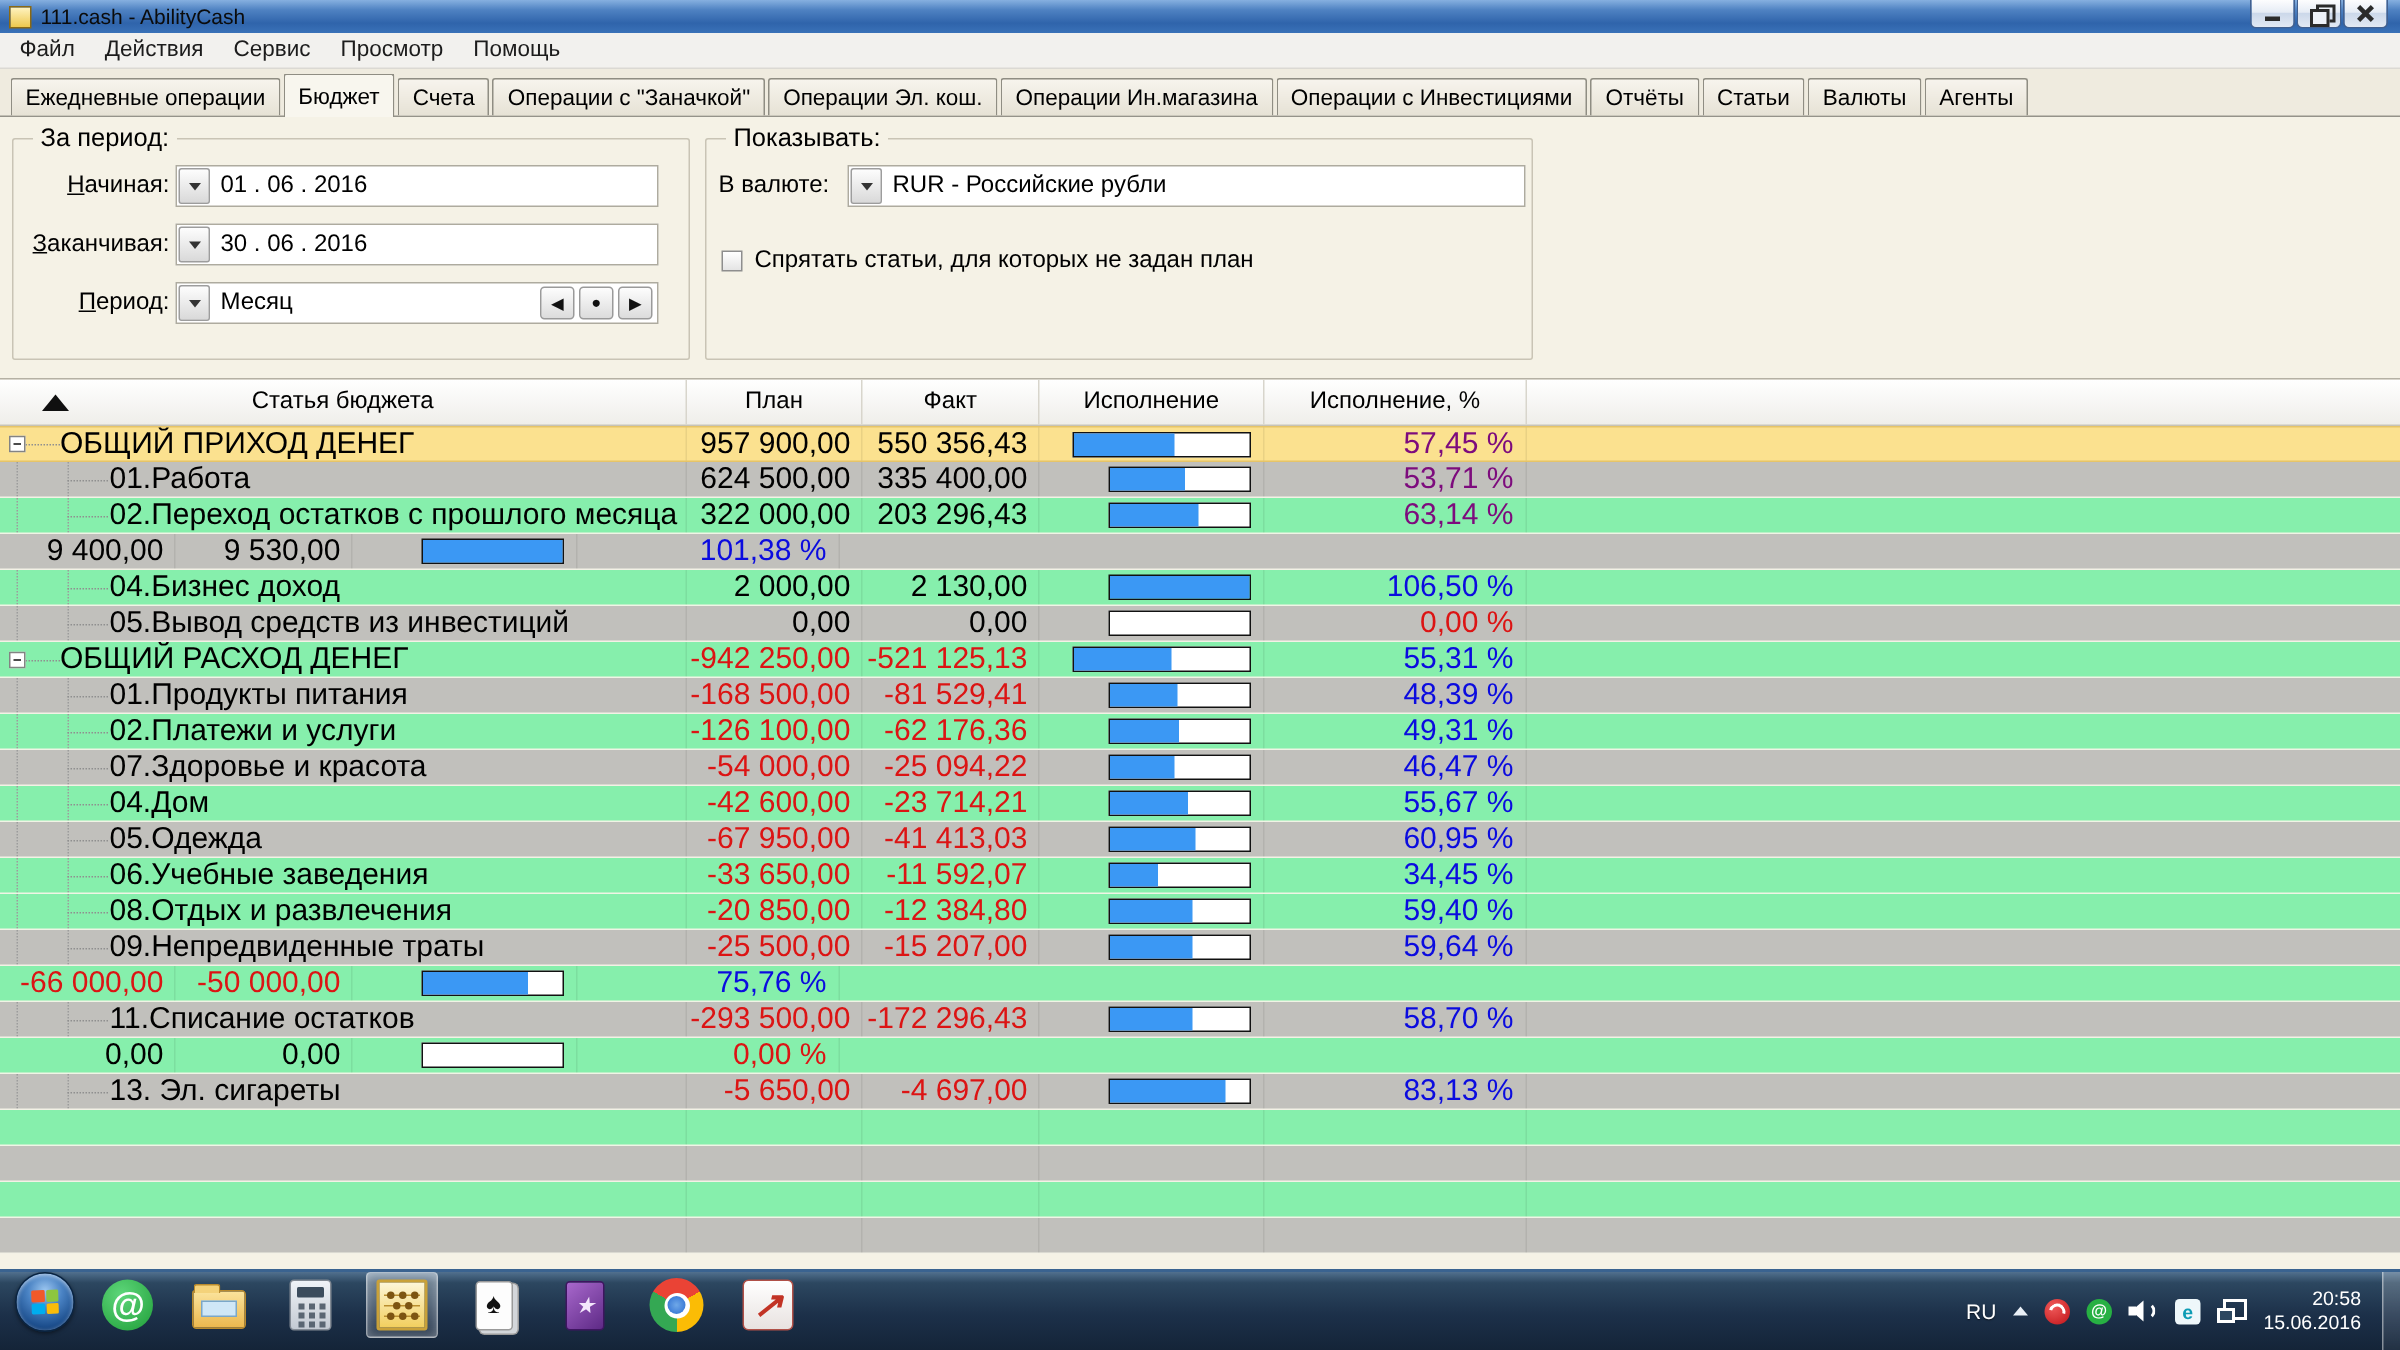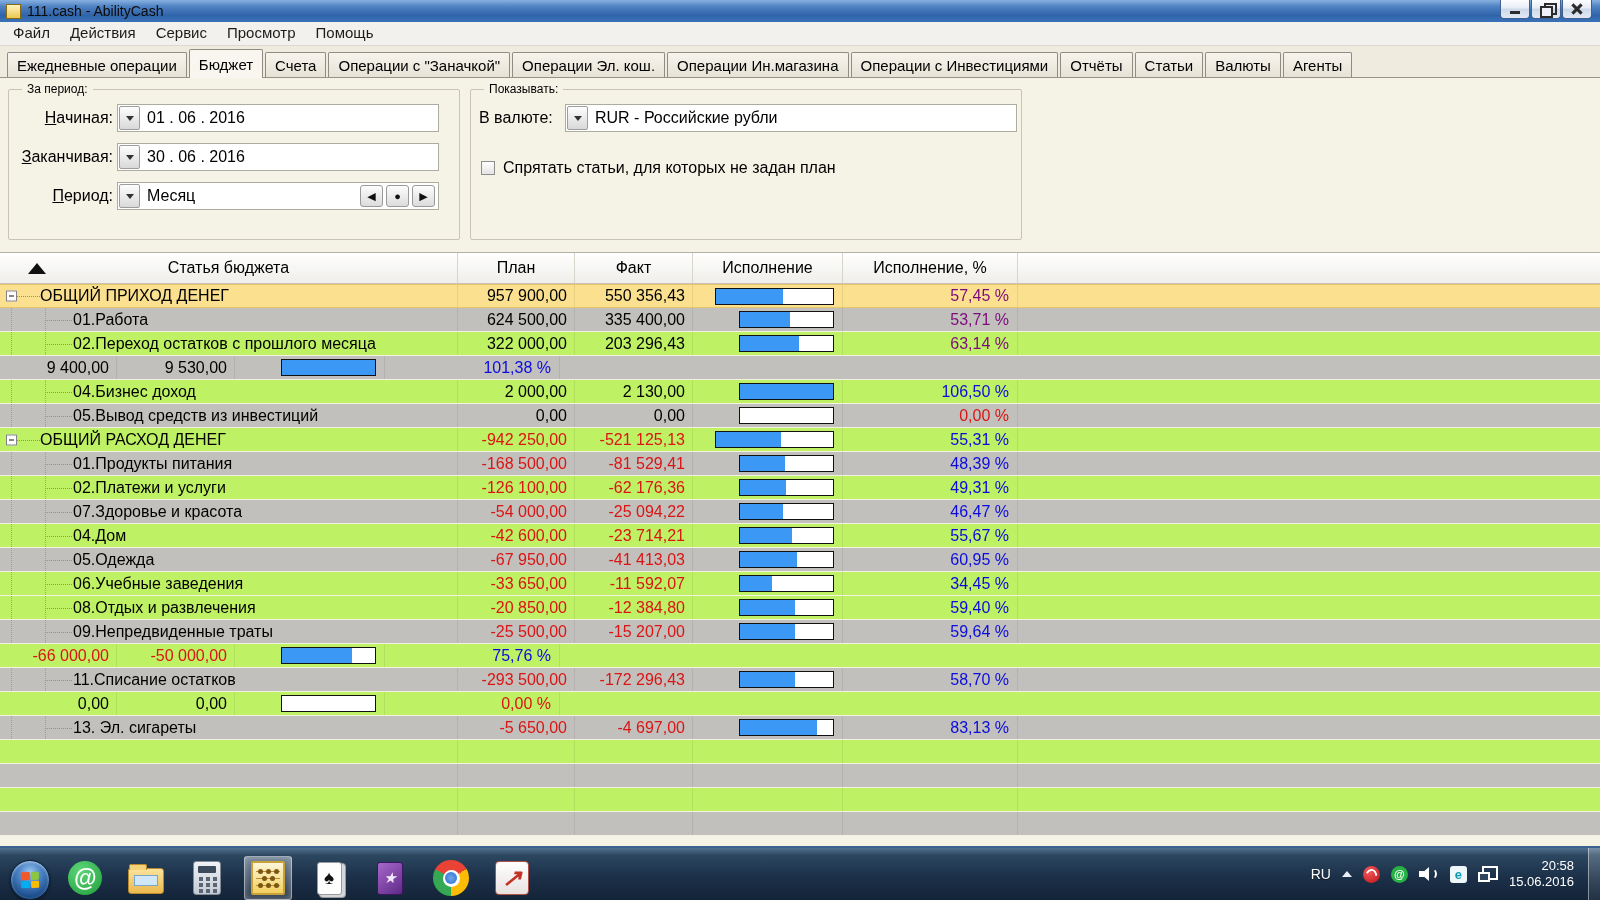--- a/index.html
+++ b/index.html
@@ -31,7 +31,7 @@
   
   .controls { position:relative; height:174px; background:#f5f2e6; }
   fieldset.group { position:absolute; border:1px solid #c9c4b5; border-radius:2px; background:#f5f2e6; }
-  fieldset.group legend { margin-left:13px; padding:0 5px; font-size:12px; color:#000; }
+  fieldset.group legend { margin-left:13px; padding:0 5px; font-size:17px; color:#000; }
   #period-group { left:8px; top:4px; width:452px; height:158px; padding-top:8px; }
   #show-group   { left:470px; top:4px; width:552px; height:158px; padding-top:8px; }
   .p-row { display:flex; align-items:center; margin-bottom:11px; }

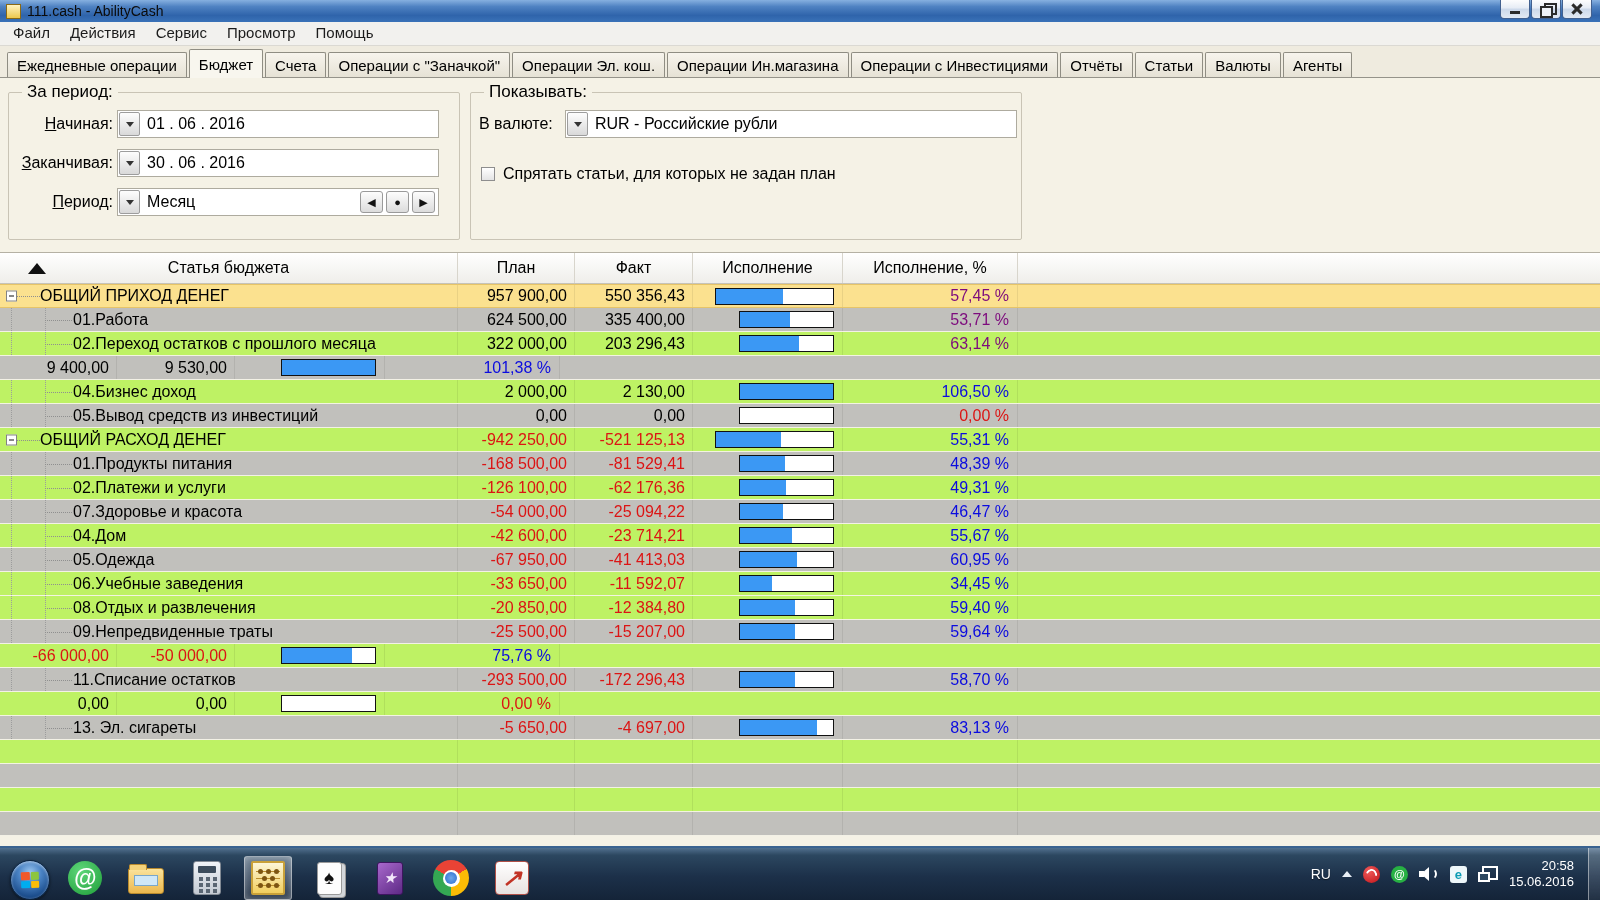--- a/index.html
+++ b/index.html
@@ -57,7 +57,7 @@
   .sort-triangle { position:absolute; left:28px; width:0; height:0; border-left:9px solid transparent; border-right:9px solid transparent; border-bottom:11px solid #101010; }
 
   .tbody { background:#f5f2e6; height:560px; overflow:hidden; }
-  .row { display:flex; height:24px; font-size:16px; color:#000; border-bottom:1px solid rgba(246,243,232,0.95); }
+  .row { display:flex; height:24px; font-size:20px; color:#000; border-bottom:1px solid rgba(246,243,232,0.95); }
   .row.gray  { background:#c1c0bc; }
   .row.cream { background:#bef264;justify-content:center; }
   .row.sel   { background:#fbe18f; border-top:1px solid #e6c468; border-bottom:1px solid #e6c468; }

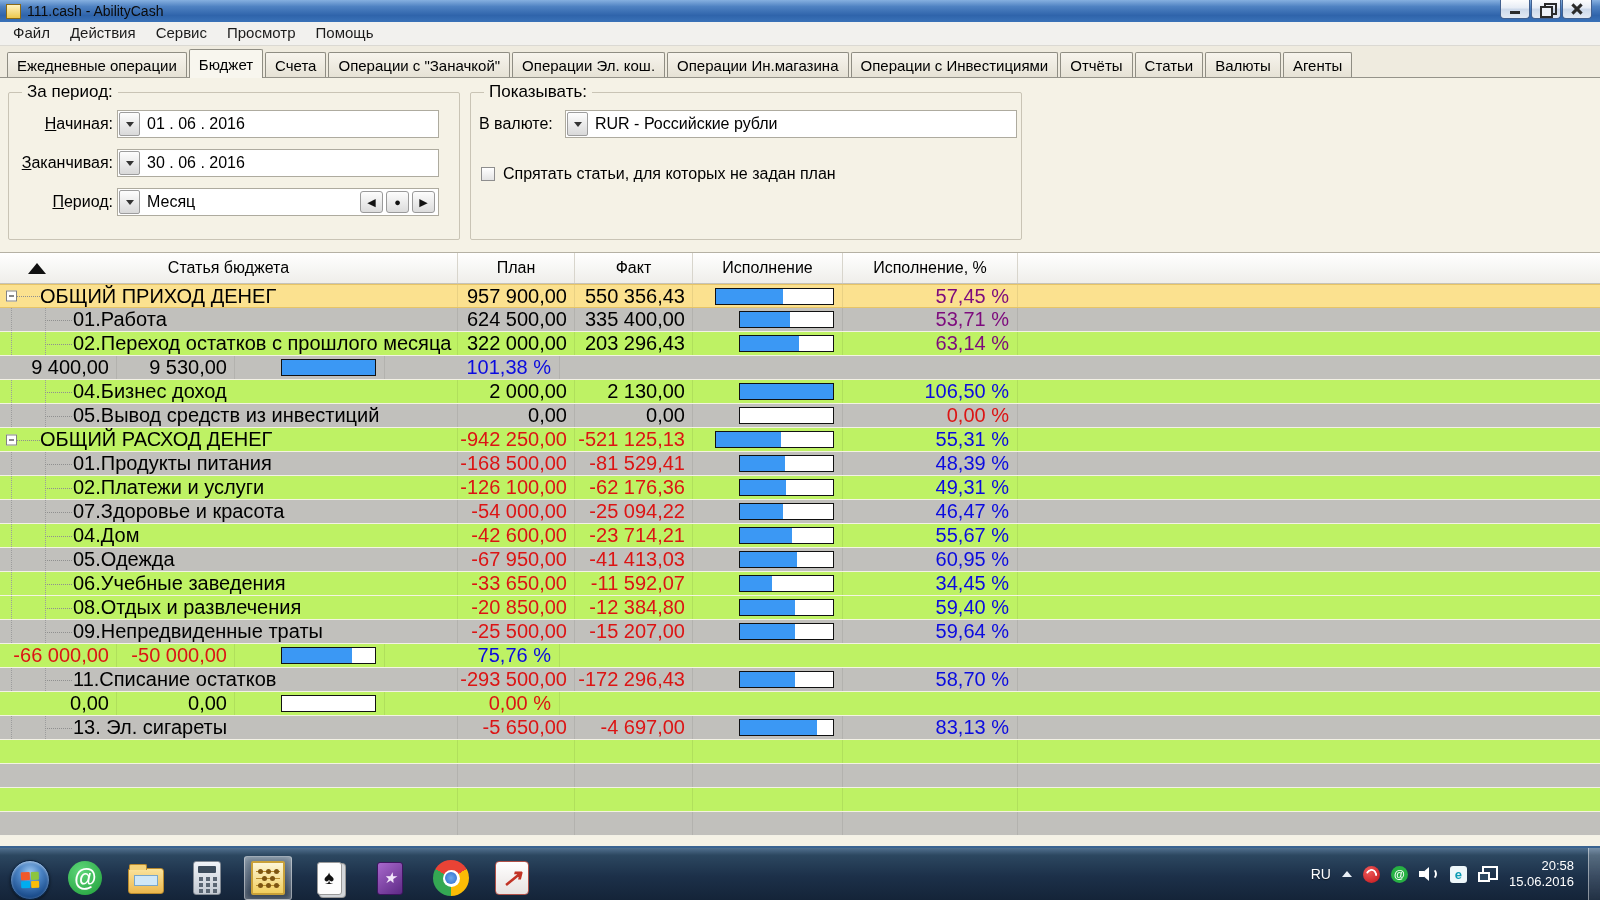--- a/index.html
+++ b/index.html
@@ -59,7 +59,7 @@
   .tbody { background:#f5f2e6; height:560px; overflow:hidden; }
   .row { display:flex; height:24px; font-size:20px; color:#000; border-bottom:1px solid rgba(246,243,232,0.95); }
   .row.gray  { background:#c1c0bc; }
-  .row.cream { background:#bef264;justify-content:center; }
+  .row.cream { background:#86efac;justify-content:center; }
   .row.sel   { background:#fbe18f; border-top:1px solid #e6c468; border-bottom:1px solid #e6c468; }
   .cell { height:100%; display:flex; align-items:center; border-right:1px solid rgba(0,0,0,0.07); }
   .c-name { width:458px; position:relative; overflow:hidden; }

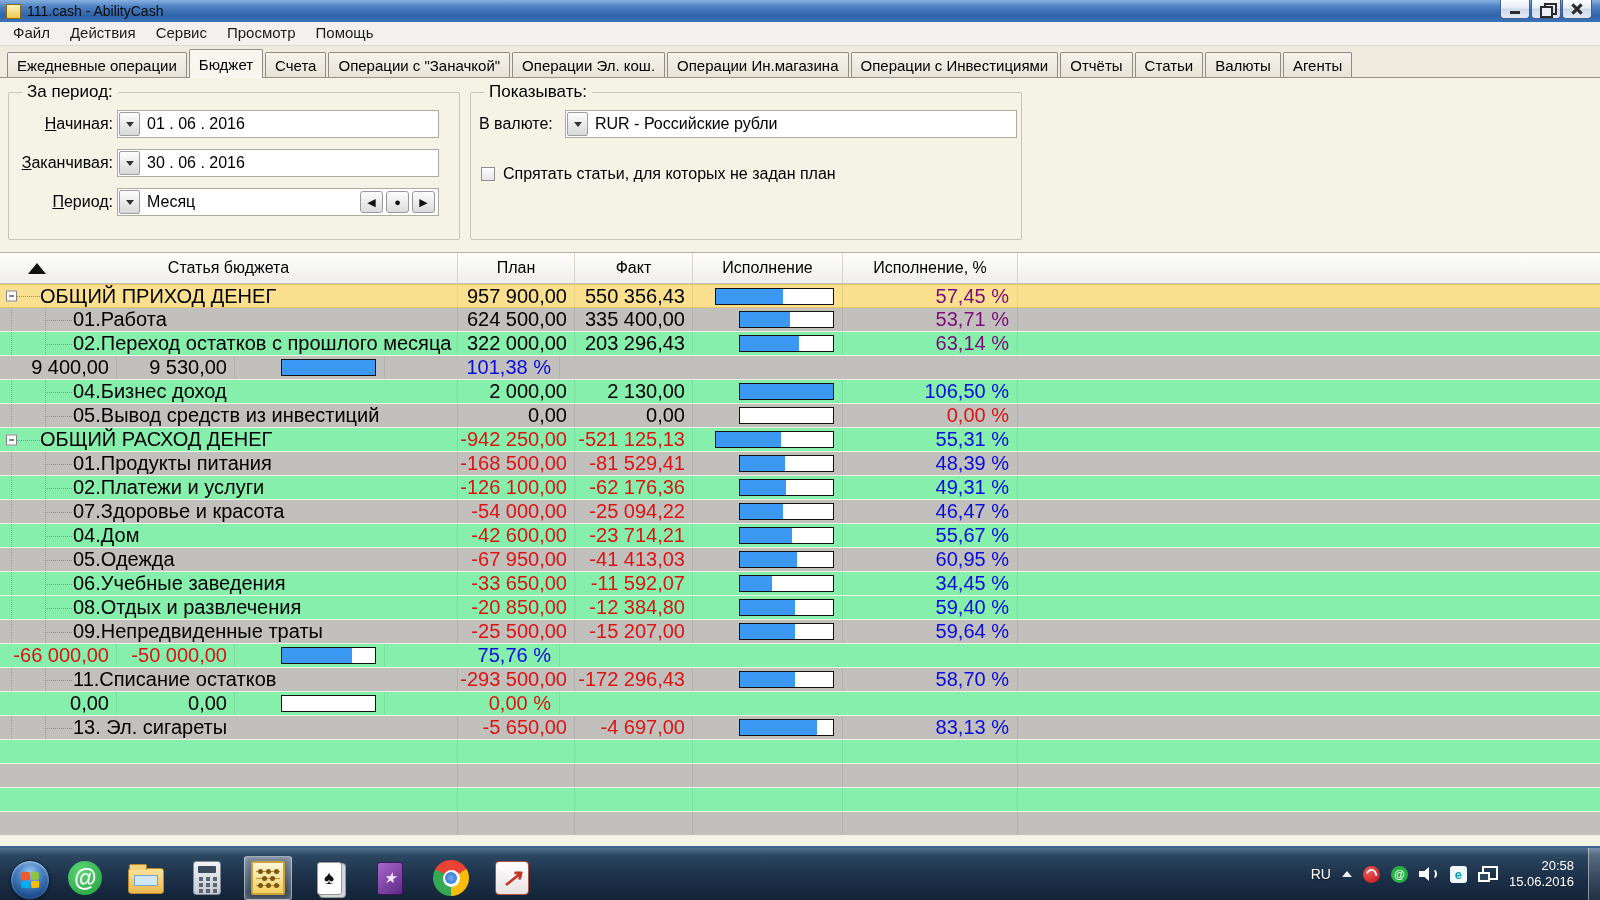--- a/index.html
+++ b/index.html
@@ -83,7 +83,7 @@
 
   
   .taskbar { height:52px; background:linear-gradient(180deg,#4c6管 0,#000); background:linear-gradient(180deg,#50priorit); }
-  .taskbar { height:52px; background:linear-gradient(180deg,#51708e 0%,#2c4760 14%,#1c3049 55%,#142438 100%); display:flex; align-items:flex-end; gap:11px; padding-left:10px; position:relative; }
+  .taskbar { height:52px; background:linear-gradient(180deg,#51708e 0%,#2c4760 14%,#1c3049 55%,#142438 100%); display:flex; align-items:flex-start; gap:11px; padding-left:10px; position:relative; }
   .start-orb { width:40px; height:40px; border-radius:50%; flex:none;
     background:radial-gradient(circle at 50% 30%,#9cc6f0 0%,#4a83c4 35%,#1d4f8e 72%,#0d2f5e 100%);
     border:1px solid #0a233f; box-shadow:inset 0 1px 3px rgba(255,255,255,.65), 0 1px 3px rgba(0,0,0,.5);

